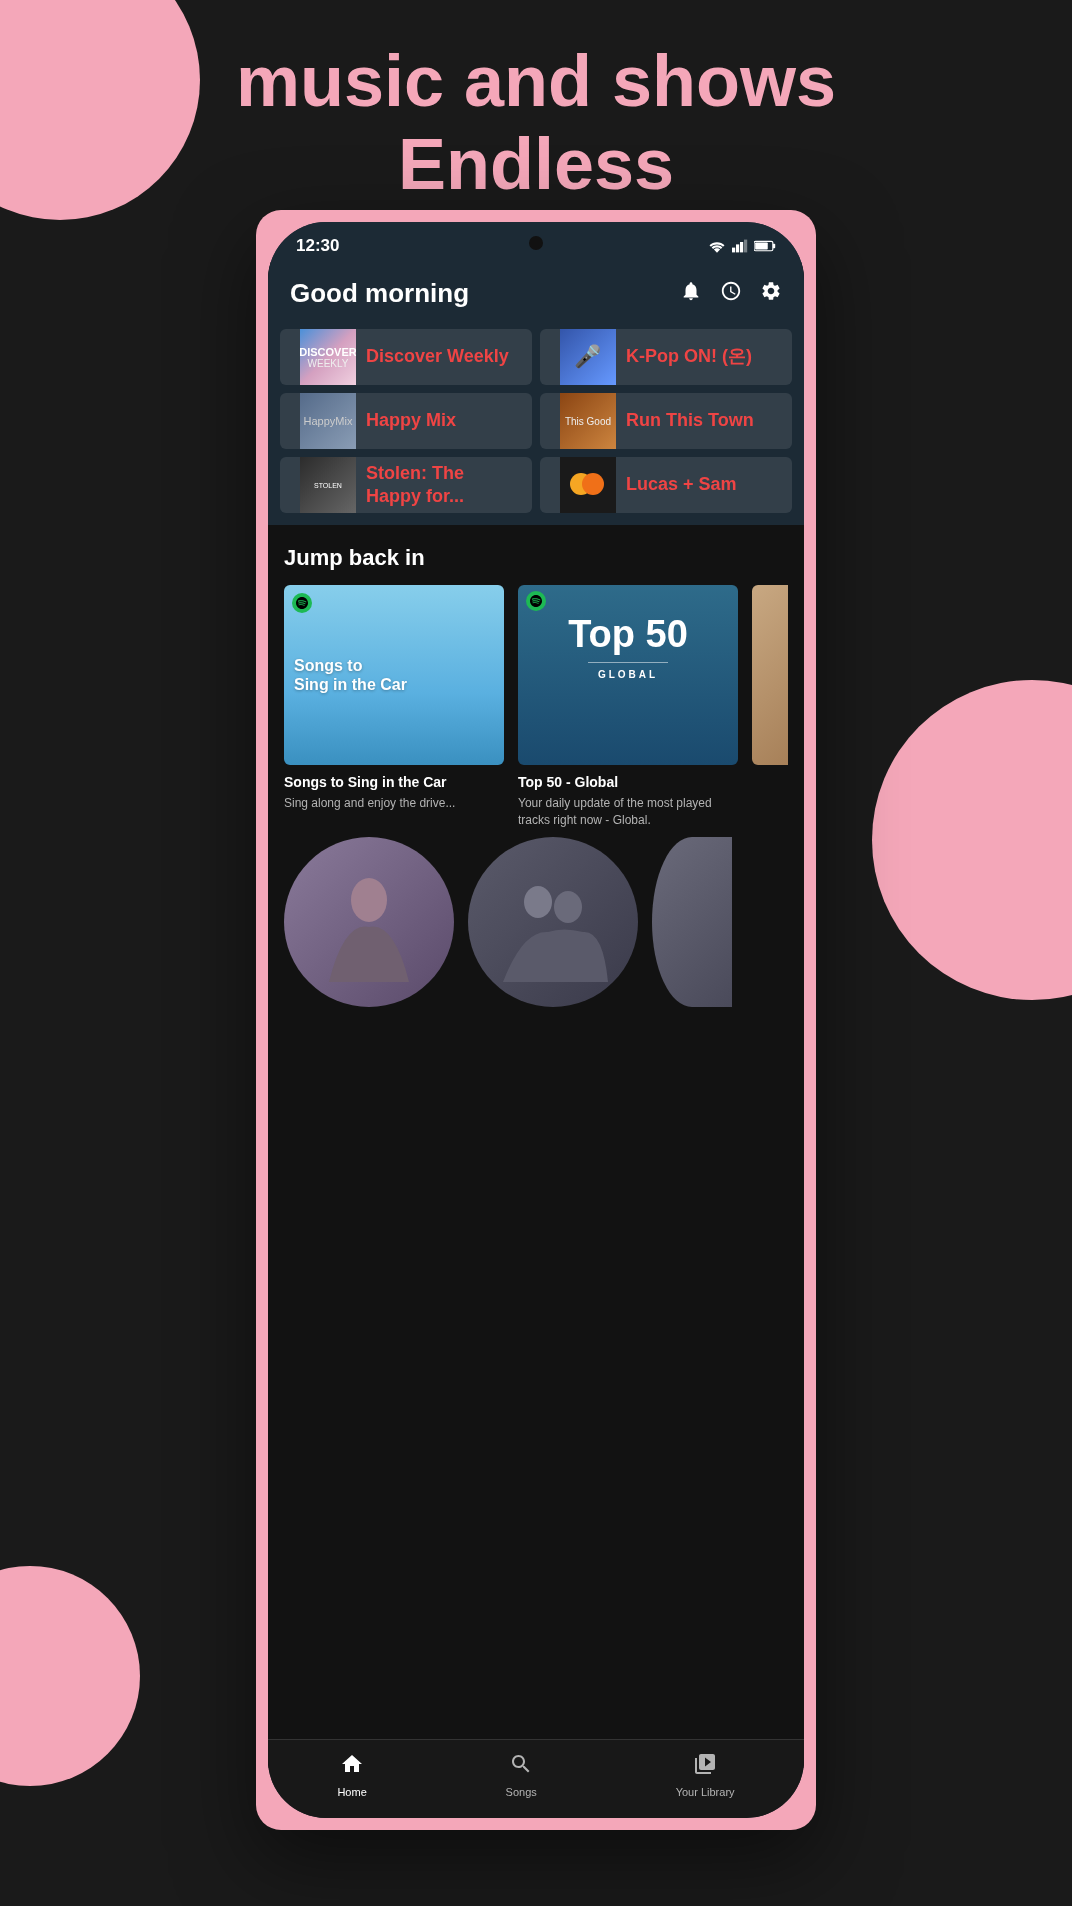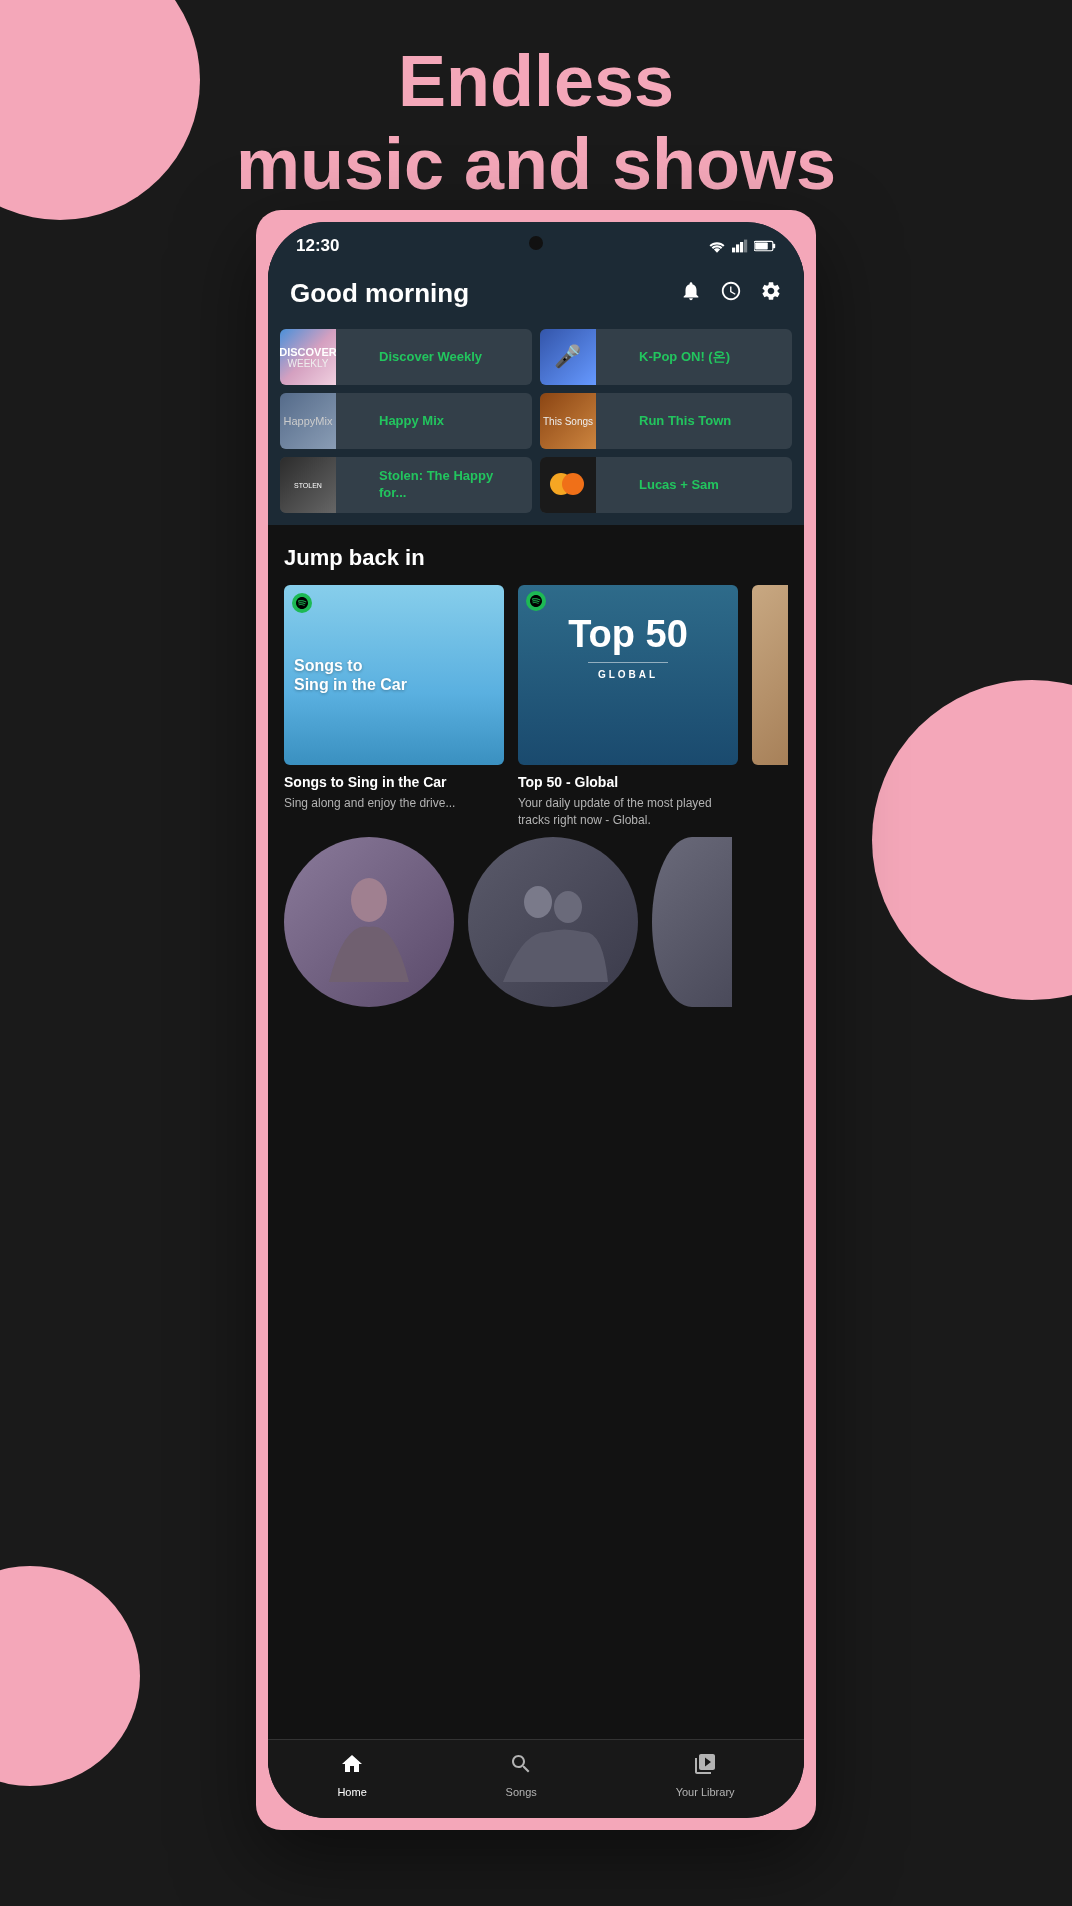--- a/index.html
+++ b/index.html
@@ -470,8 +470,8 @@
 <div class="deco-circle-bl"></div>
 
 <div class="page-title-wrap">
+  <div class="page-title">music and shows</div>
   <div class="page-title">Endless</div>
-  <div class="page-title">music and shows</div>
 </div>
 
 <div class="phone-frame">

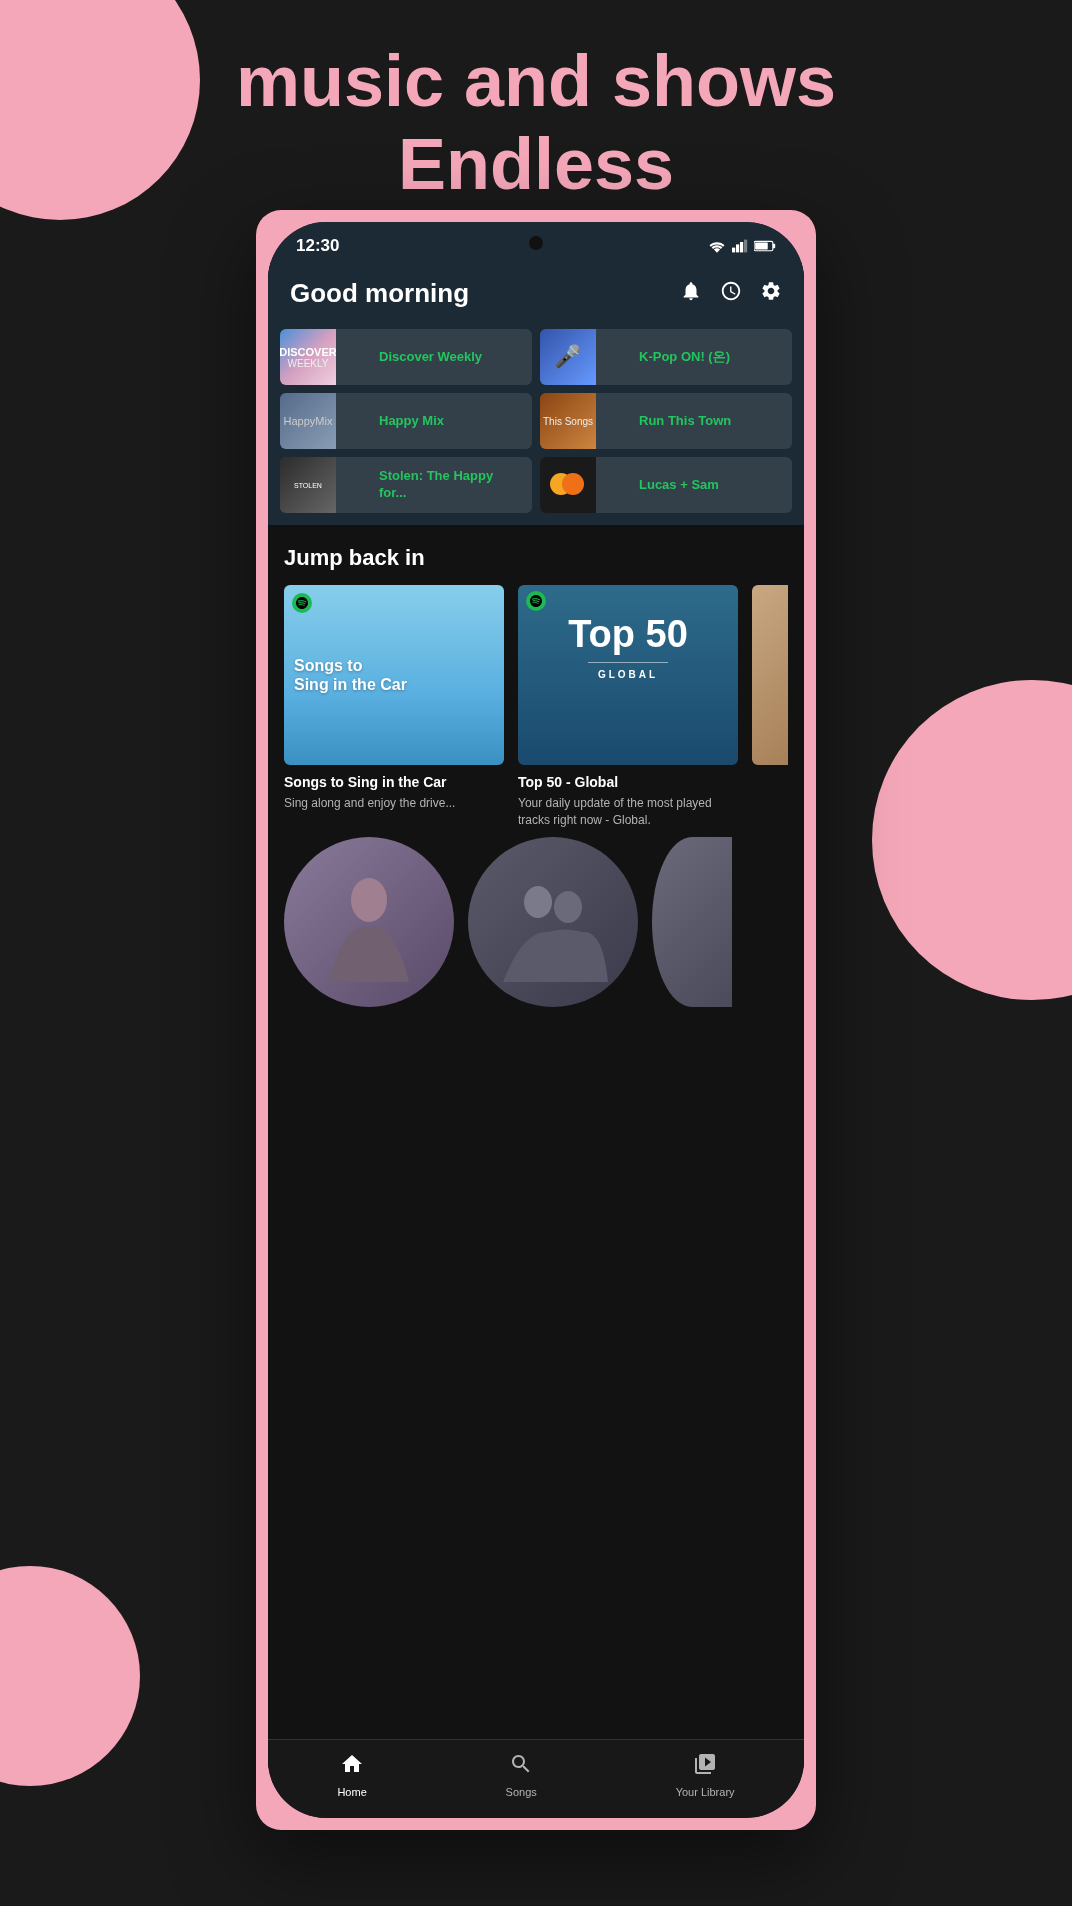--- a/index.html
+++ b/index.html
@@ -170,6 +170,7 @@
       flex-shrink: 0;
       position: relative;
       overflow: hidden;
+      margin-left: 20px;
     }
     .quick-item-label {
       color: #22c55e;

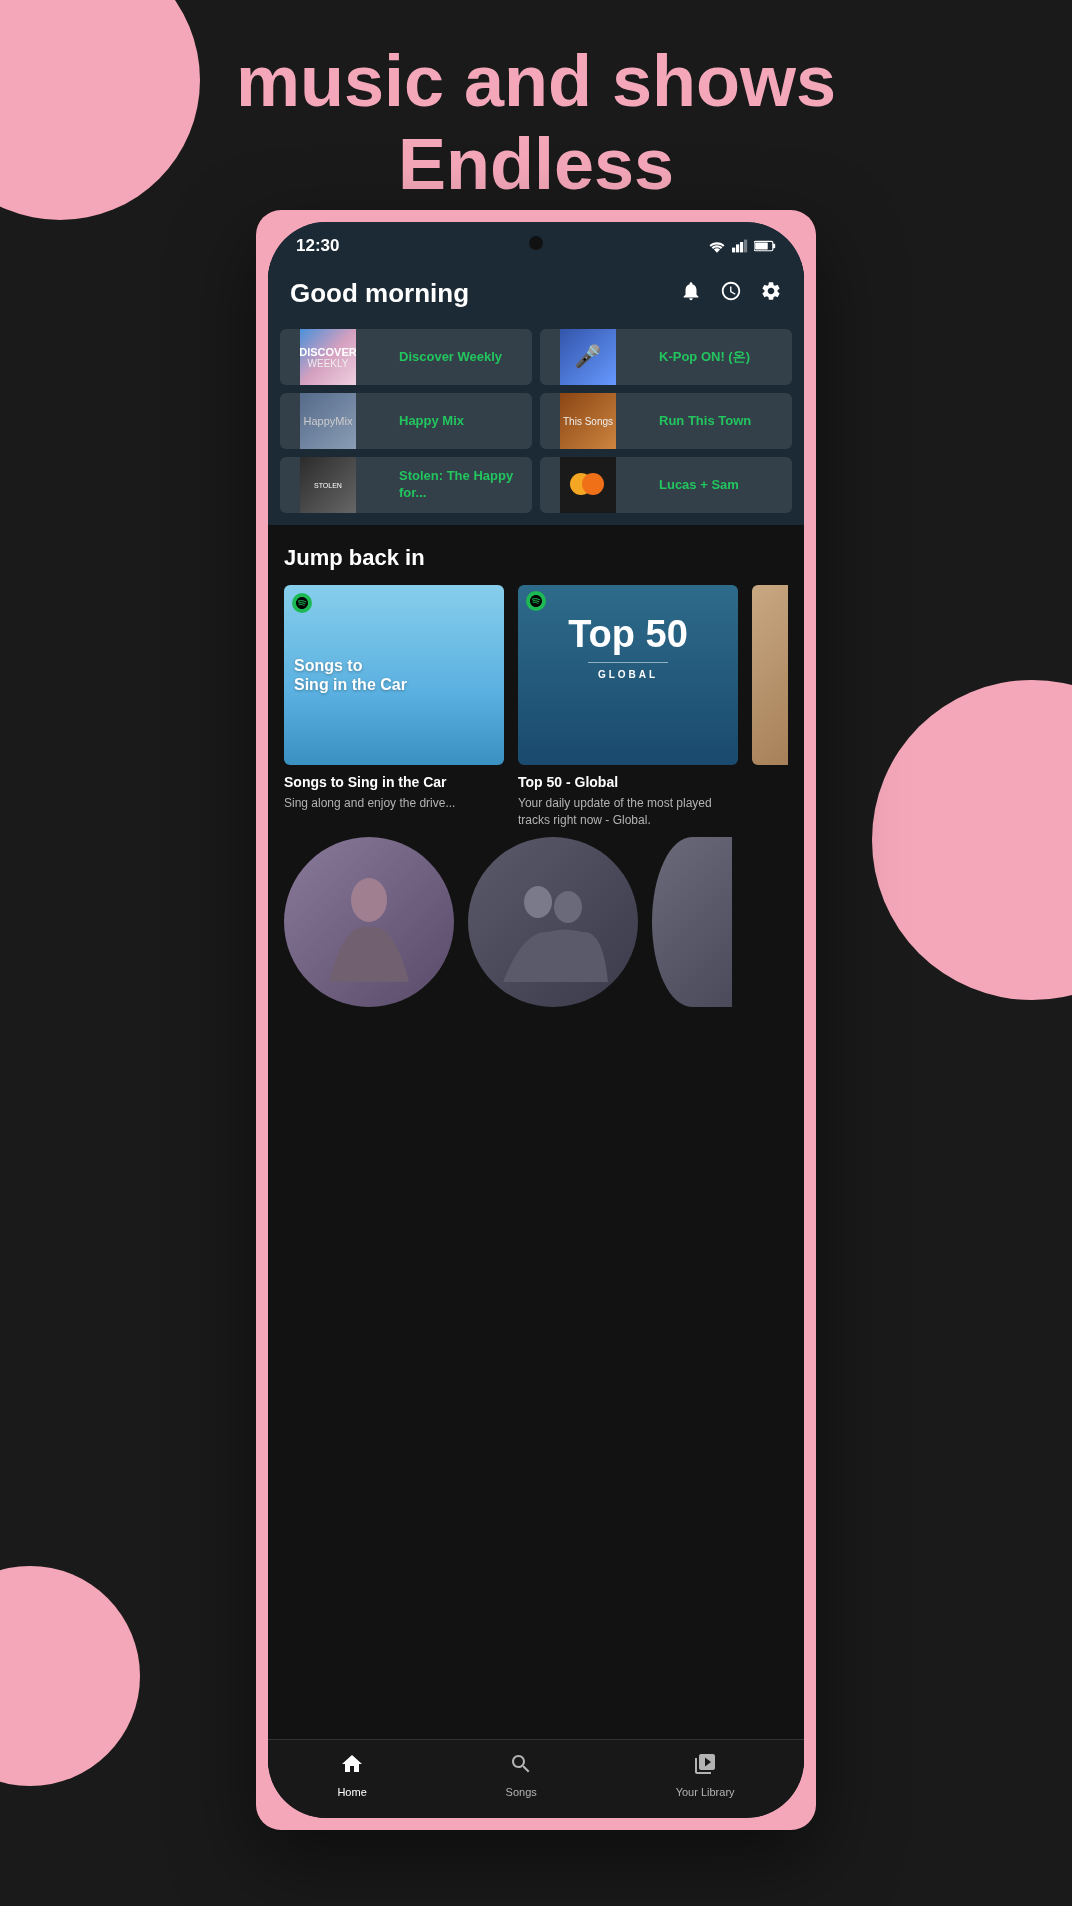--- a/index.html
+++ b/index.html
@@ -173,12 +173,11 @@
       margin-left: 20px;
     }
     .quick-item-label {
-      color: #22c55e;
-      font-size: 13px;
+      color: #ef4444;
+      font-size: 18px;
       font-weight: 600;
       padding: 0 10px;
       line-height: 1.3;
-      margin-left: 33px;
     }
 
     

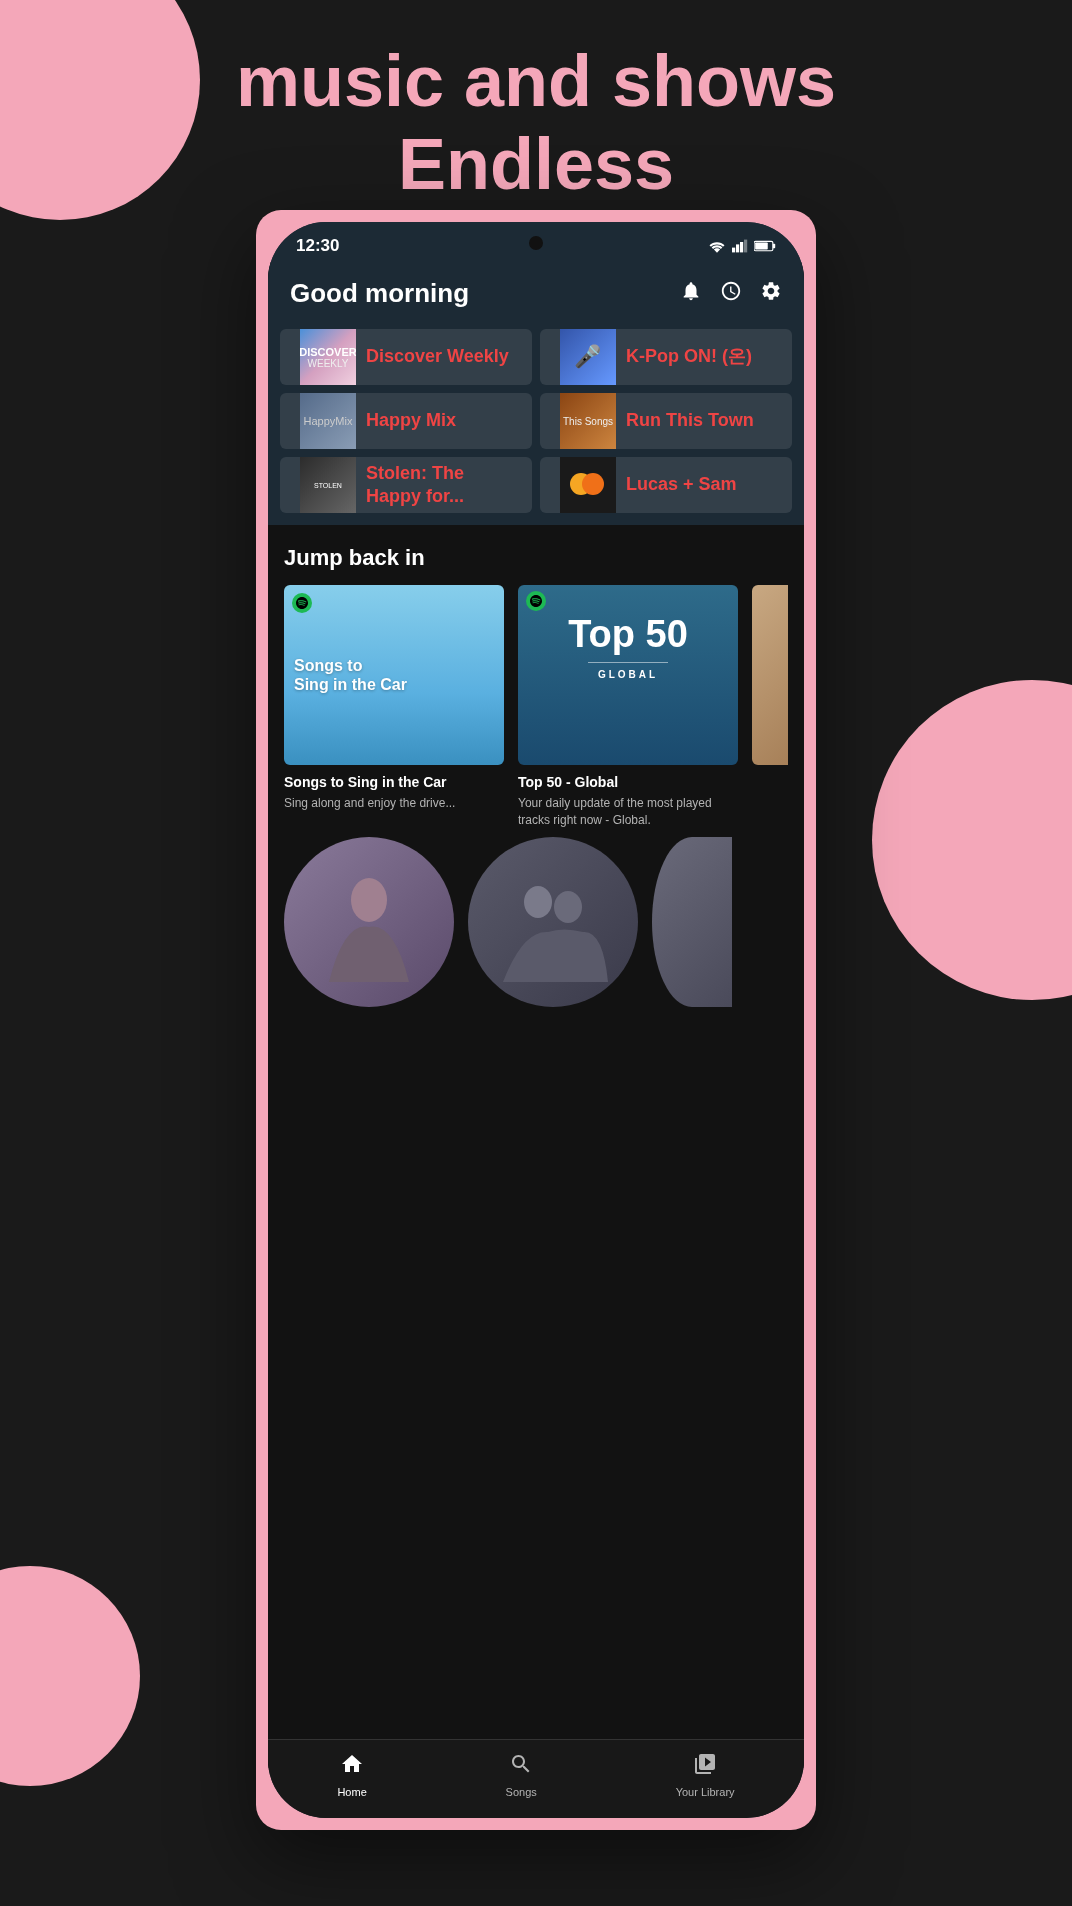--- a/index.html
+++ b/index.html
@@ -562,7 +562,7 @@
         <div class="quick-item">
           <div class="quick-item-thumb">
             <div class="thumb-runtown">
-              <span style="font-size:10px;color:#eee;text-align:center;padding:2px">This Songs</span>
+              <span style="font-size:10px;color:#eee;text-align:center;padding:2px">This Good</span>
             </div>
           </div>
           <span class="quick-item-label">Run This Town</span>

